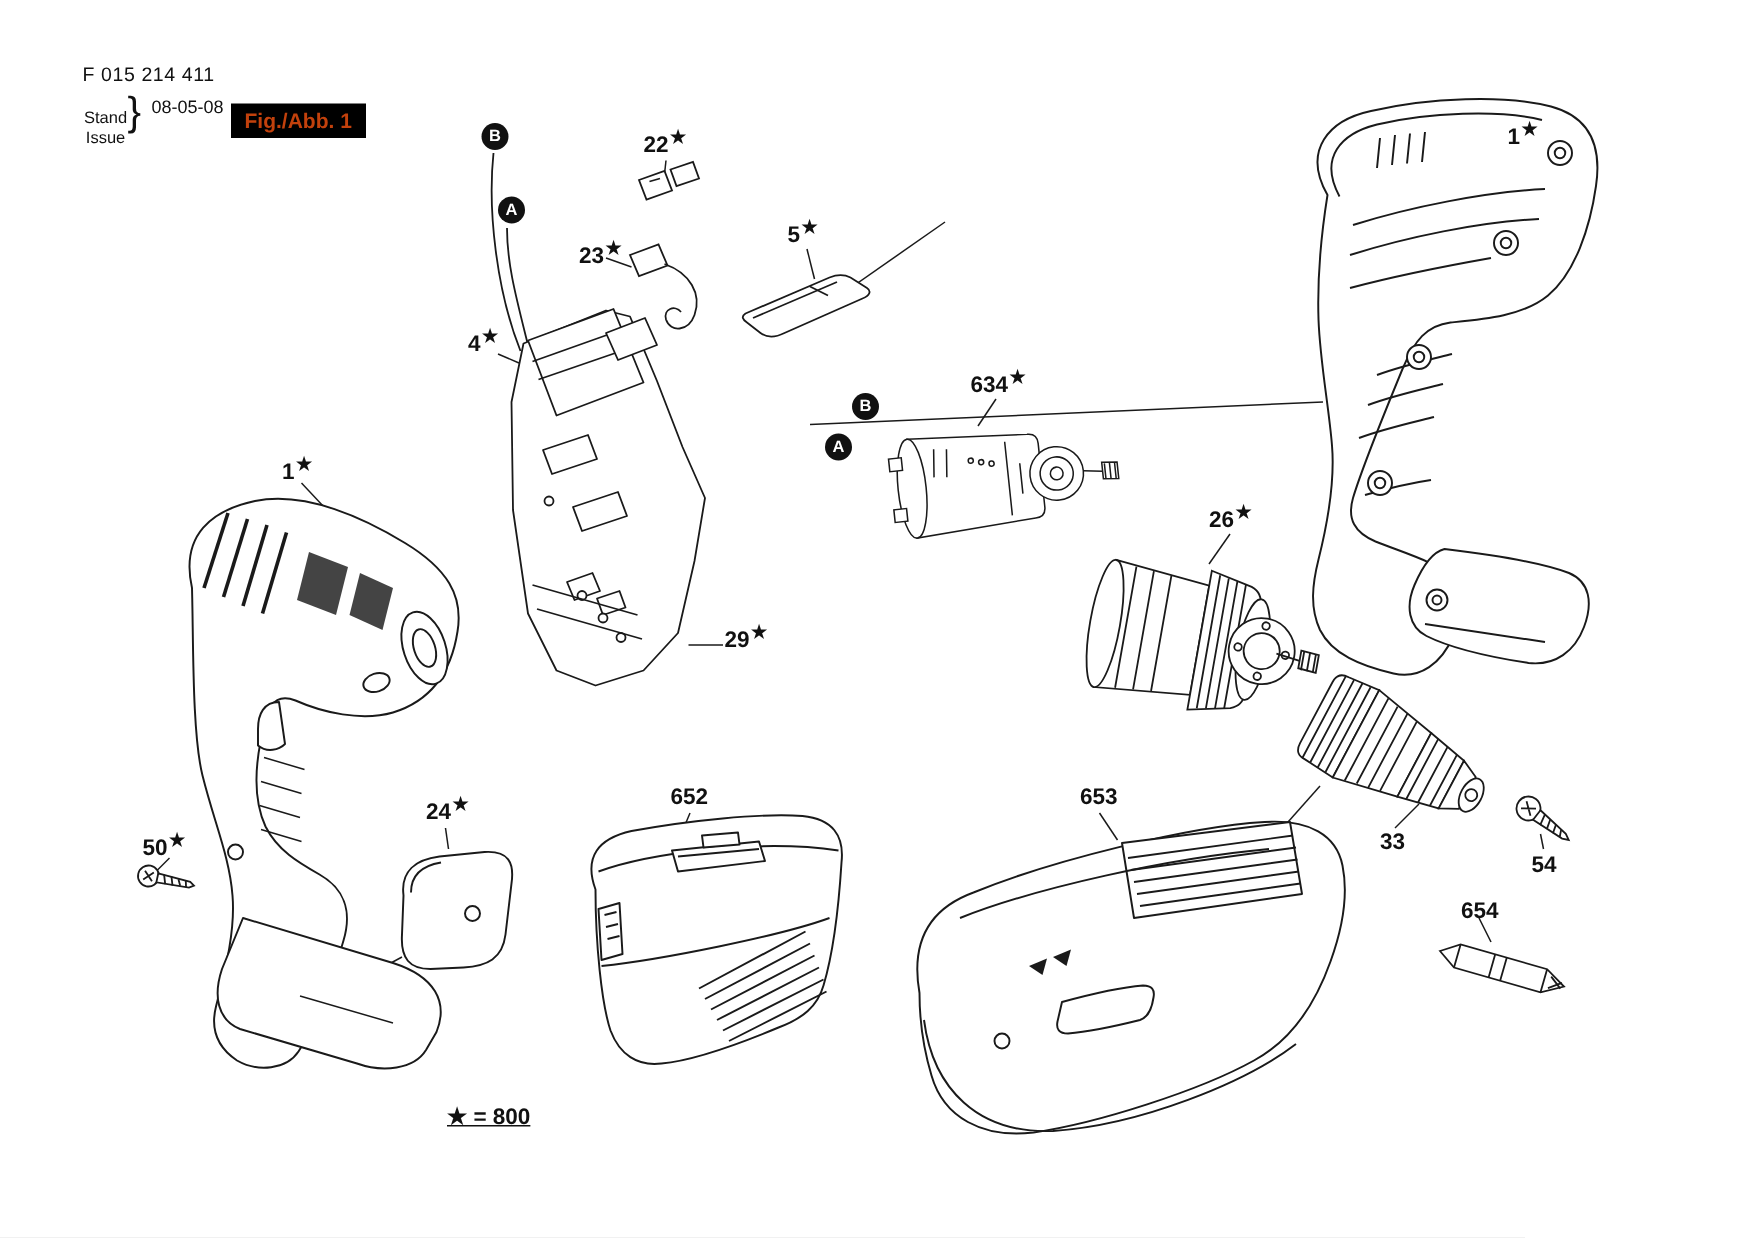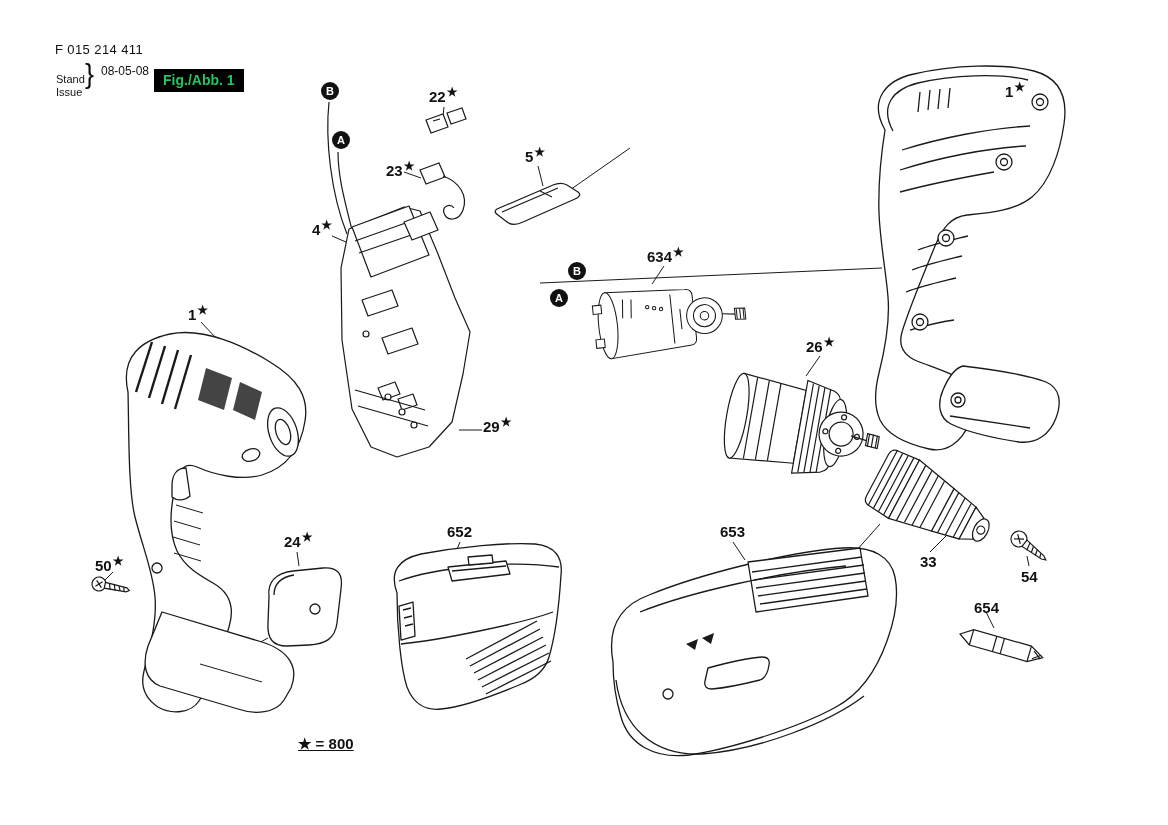--- a/index.html
+++ b/index.html
@@ -6,7 +6,7 @@
   .page {
     position:relative; width:1168px; height:825px; margin:0 auto;
     background:#ffffff; overflow:hidden;
-    font-family:"Liberation Sans", sans-serif; color:#111;
+    font-family:"Liberation Sans", sans-serif; color:#111;text-align:center;
   }
   svg.art { position:absolute; left:0; top:0; width:1168px; height:825px; }
 

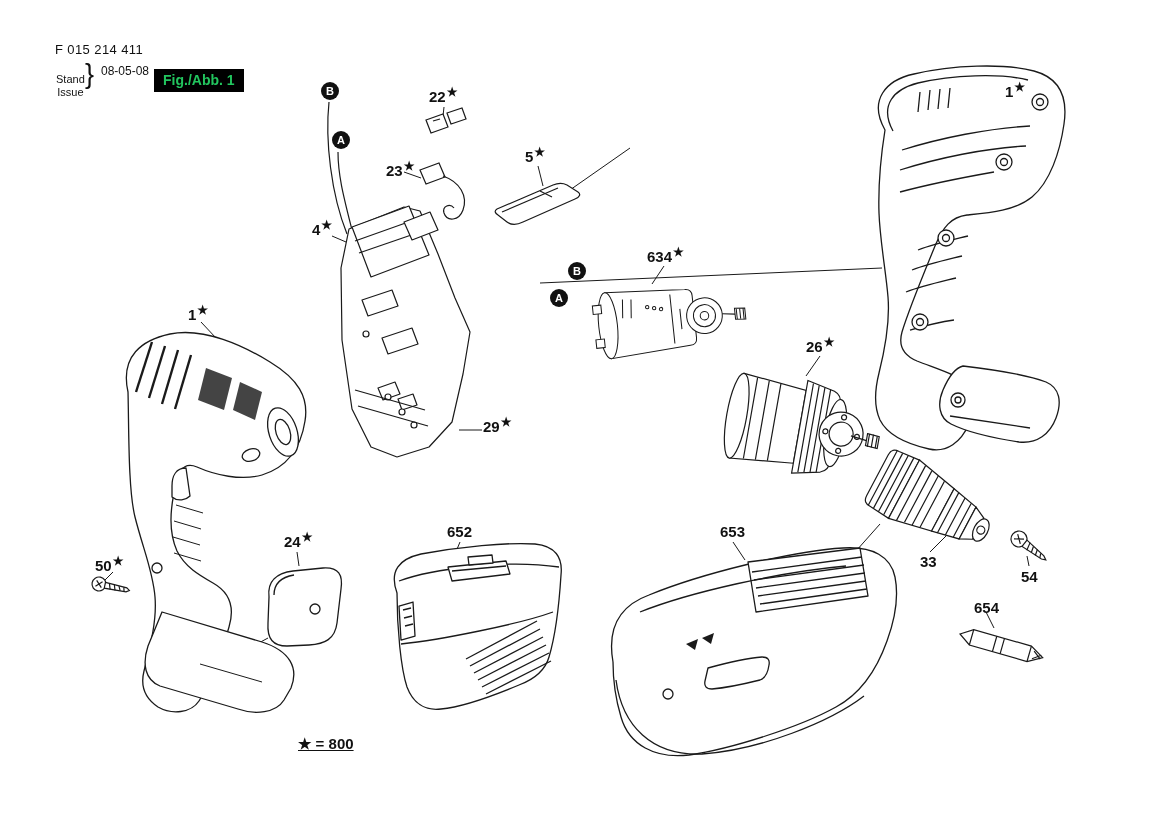--- a/index.html
+++ b/index.html
@@ -14,7 +14,7 @@
   .si   { position:absolute; left:56px;  top:73px;  font-size:11px; line-height:13px; }
   .brace{ position:absolute; left:85px;  top:59px;  font-size:27px; font-weight:400; }
   .date { position:absolute; left:101px; top:64px;  font-size:12px; }
-  .badge{ position:absolute; left:154px; top:69px;  background:#000; color:#22c55e;
+  .badge{ position:absolute; left:154px; top:69px;  background:#000; color:#c2410c;
           font-weight:bold; font-size:14px; padding:3px 9px 4px; }
 
   .co { position:absolute; font-size:15px; font-weight:bold; white-space:nowrap; }

